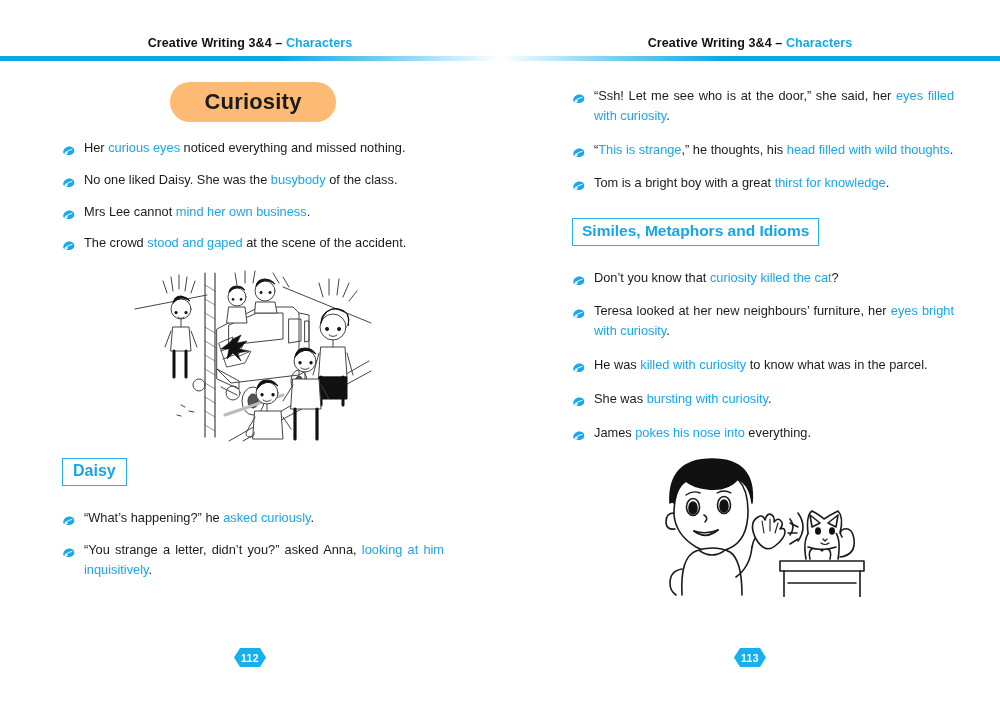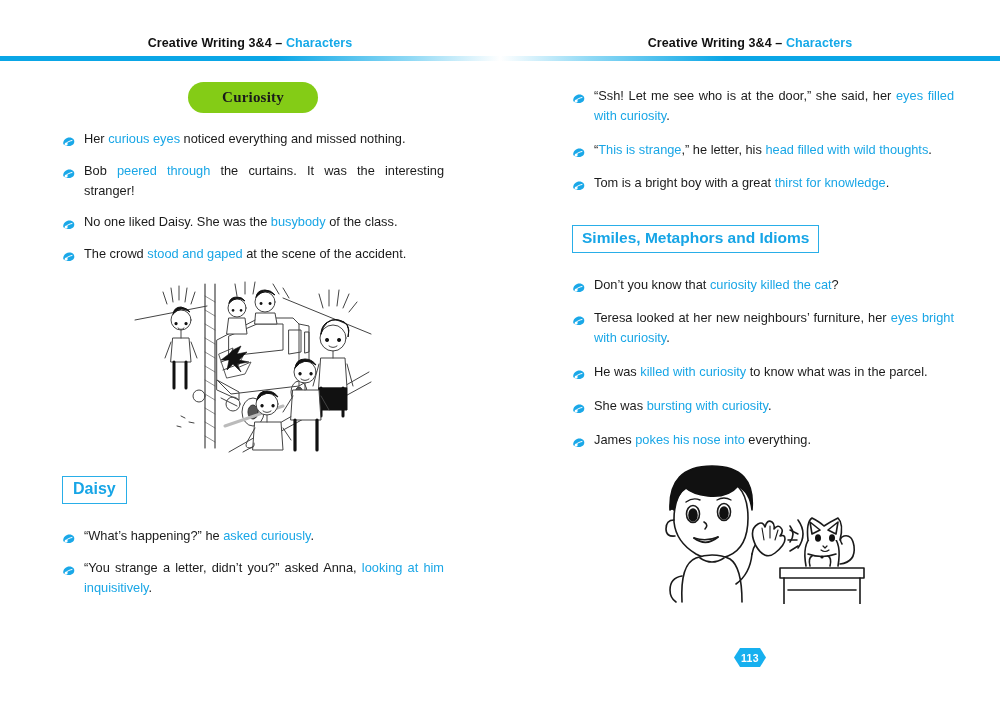--- a/index.html
+++ b/index.html
@@ -32,11 +32,10 @@
   
   .oval-wrap{text-align:center;margin:12px 0 16px 0;}
   .oval{
-    display:inline-block;background:#84cc16;color:#1a1a1a;
-    font-size:15px;font-weight:700;letter-spacing:.2px;
+    display:inline-block;background:#fdba74;color:#1a1a1a;
+    font-size:22px;font-weight:700;letter-spacing:.2px;
     padding:7px 34px;border-radius:50%/50%;
     border-radius:60px;
-    font-family:Liberation Serif, serif;
   }
 
   

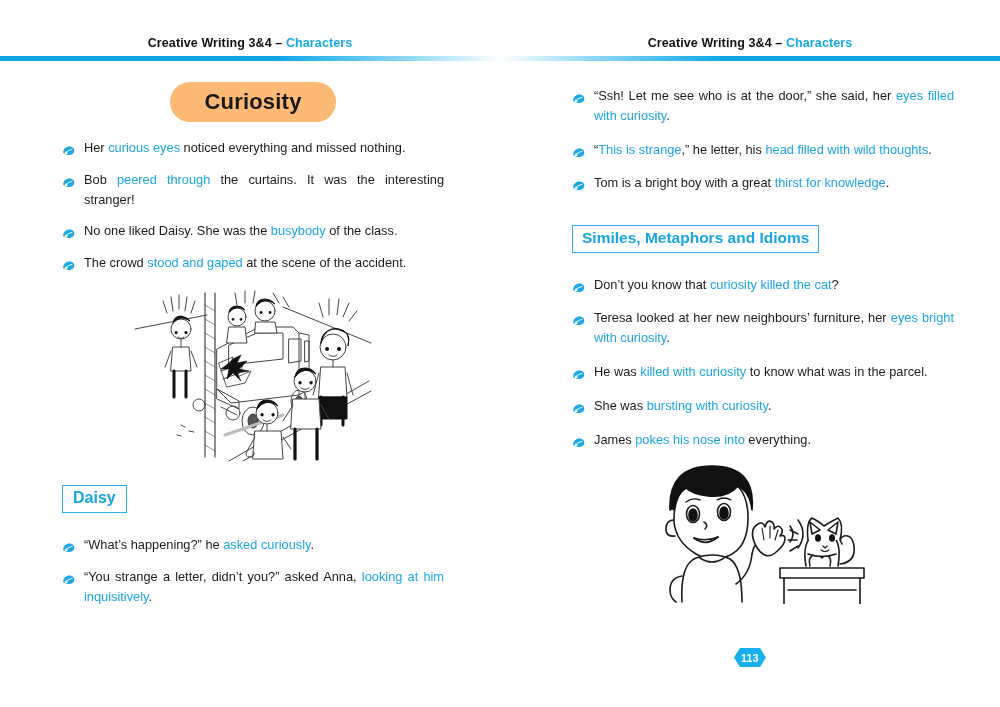--- a/index.html
+++ b/index.html
@@ -250,7 +250,7 @@
                 <path d="M1.2 7.6 C1.2 3.2 5.2 0.8 8.6 1.6 C11.8 2.4 13 5 12 7.2 C11 9.4 7.6 10.6 4.6 9.8 C2.6 9.3 1.2 8.6 1.2 7.6 Z" fill="#1aa8e8"></path>
                 <path d="M3.0 8.4 C4.6 6.4 7.2 5.0 10.4 4.4" stroke="#ffffff" stroke-width="1" fill="none"></path>
                 <circle cx="4.2" cy="7.9" r="1.5" fill="#ffffff"></circle>
-              </svg></span><span class="">“</span><span class="hl">This is strange</span><span class="">,” he letter, his </span><span class="hl">head filled with wild thoughts</span><span class="">.</span></li>
+              </svg></span><span class="">“</span><span class="hl">This is strange</span><span class="">,” he thoughts, his </span><span class="hl">head filled with wild thoughts</span><span class="">.</span></li>
           <li><span class="bullet"><svg viewBox="0 0 14 11" width="14" height="11">
                 <path d="M1.2 7.6 C1.2 3.2 5.2 0.8 8.6 1.6 C11.8 2.4 13 5 12 7.2 C11 9.4 7.6 10.6 4.6 9.8 C2.6 9.3 1.2 8.6 1.2 7.6 Z" fill="#1aa8e8"></path>
                 <path d="M3.0 8.4 C4.6 6.4 7.2 5.0 10.4 4.4" stroke="#ffffff" stroke-width="1" fill="none"></path>

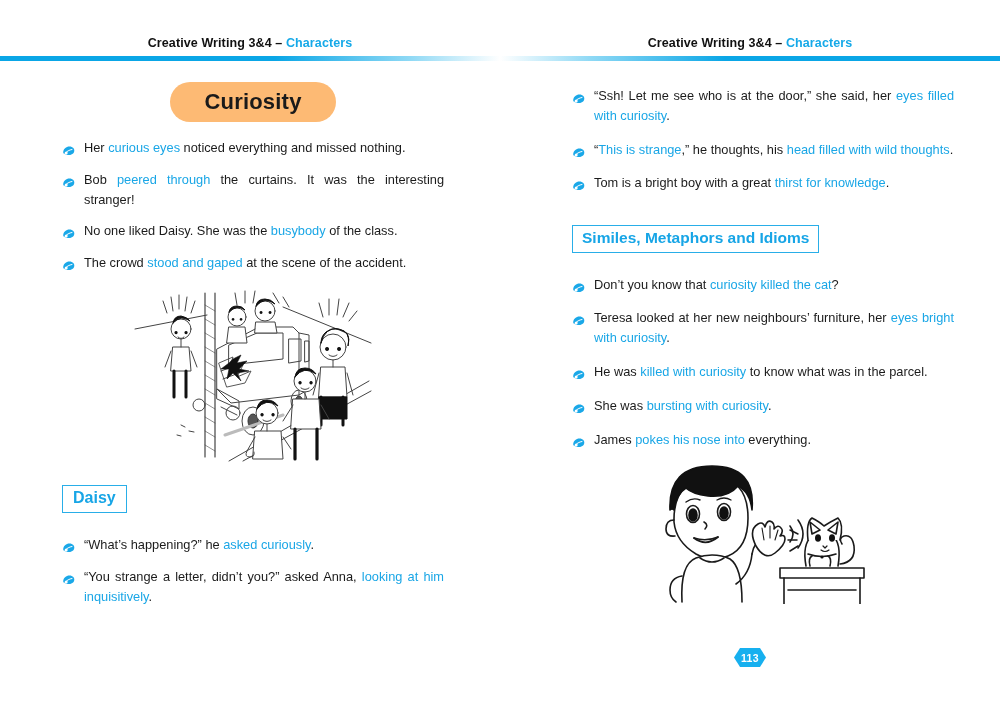--- a/index.html
+++ b/index.html
@@ -106,11 +106,6 @@
                 <path d="M1.2 7.6 C1.2 3.2 5.2 0.8 8.6 1.6 C11.8 2.4 13 5 12 7.2 C11 9.4 7.6 10.6 4.6 9.8 C2.6 9.3 1.2 8.6 1.2 7.6 Z" fill="#1aa8e8"></path>
                 <path d="M3.0 8.4 C4.6 6.4 7.2 5.0 10.4 4.4" stroke="#ffffff" stroke-width="1" fill="none"></path>
                 <circle cx="4.2" cy="7.9" r="1.5" fill="#ffffff"></circle>
-              </svg></span><span class="">Bob </span><span class="hl">peered through</span><span class=""> the curtains. It was the interesting stranger!</span></li>
-          <li><span class="bullet"><svg viewBox="0 0 14 11" width="14" height="11">
-                <path d="M1.2 7.6 C1.2 3.2 5.2 0.8 8.6 1.6 C11.8 2.4 13 5 12 7.2 C11 9.4 7.6 10.6 4.6 9.8 C2.6 9.3 1.2 8.6 1.2 7.6 Z" fill="#1aa8e8"></path>
-                <path d="M3.0 8.4 C4.6 6.4 7.2 5.0 10.4 4.4" stroke="#ffffff" stroke-width="1" fill="none"></path>
-                <circle cx="4.2" cy="7.9" r="1.5" fill="#ffffff"></circle>
               </svg></span><span class="">No one liked Daisy. She was the </span><span class="hl">busybody</span><span class=""> of the class.</span></li>
           <li><span class="bullet"><svg viewBox="0 0 14 11" width="14" height="11">
                 <path d="M1.2 7.6 C1.2 3.2 5.2 0.8 8.6 1.6 C11.8 2.4 13 5 12 7.2 C11 9.4 7.6 10.6 4.6 9.8 C2.6 9.3 1.2 8.6 1.2 7.6 Z" fill="#1aa8e8"></path>

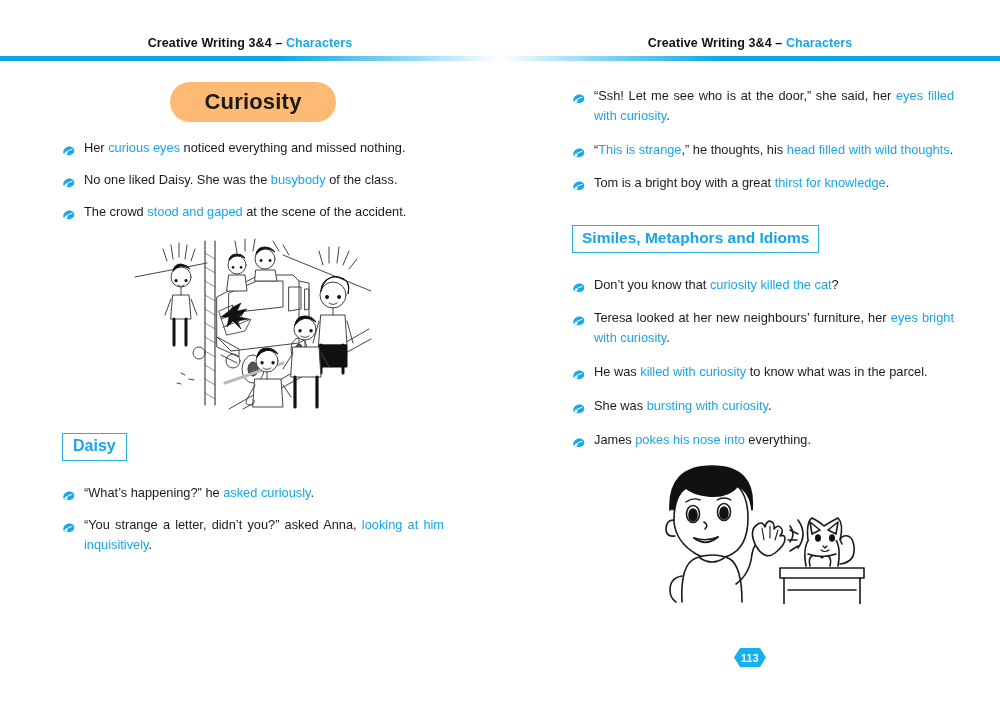--- a/index.html
+++ b/index.html
@@ -111,6 +111,11 @@
                 <path d="M1.2 7.6 C1.2 3.2 5.2 0.8 8.6 1.6 C11.8 2.4 13 5 12 7.2 C11 9.4 7.6 10.6 4.6 9.8 C2.6 9.3 1.2 8.6 1.2 7.6 Z" fill="#1aa8e8"></path>
                 <path d="M3.0 8.4 C4.6 6.4 7.2 5.0 10.4 4.4" stroke="#ffffff" stroke-width="1" fill="none"></path>
                 <circle cx="4.2" cy="7.9" r="1.5" fill="#ffffff"></circle>
+              </svg></span><span class="">Mrs Lee cannot </span><span class="hl">mind her own business</span><span class="">.</span></li>
+          <li><span class="bullet"><svg viewBox="0 0 14 11" width="14" height="11">
+                <path d="M1.2 7.6 C1.2 3.2 5.2 0.8 8.6 1.6 C11.8 2.4 13 5 12 7.2 C11 9.4 7.6 10.6 4.6 9.8 C2.6 9.3 1.2 8.6 1.2 7.6 Z" fill="#1aa8e8"></path>
+                <path d="M3.0 8.4 C4.6 6.4 7.2 5.0 10.4 4.4" stroke="#ffffff" stroke-width="1" fill="none"></path>
+                <circle cx="4.2" cy="7.9" r="1.5" fill="#ffffff"></circle>
               </svg></span><span class="">The crowd </span><span class="hl">stood and gaped</span><span class=""> at the scene of the accident.</span></li>
         </ul>
 

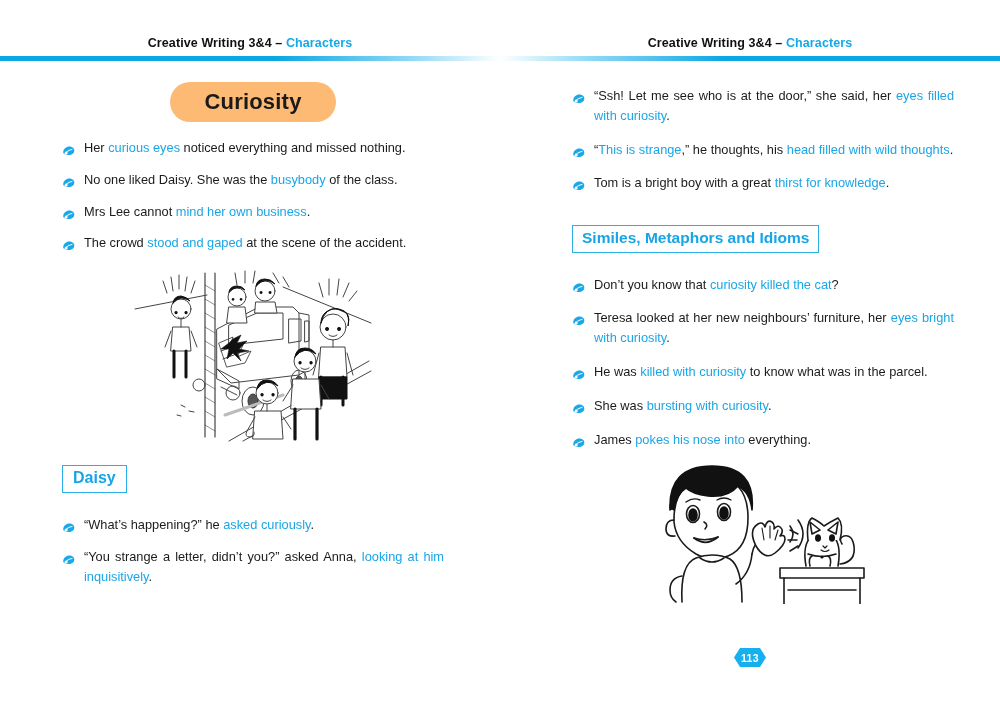--- a/index.html
+++ b/index.html
@@ -42,7 +42,7 @@
   .boxhead{
     display:inline-block;border:1.6px solid #29aee8;
     color:#17a5e6;font-weight:700;font-size:15.5px;
-    padding:4px 9px 5px 9px;margin:18px 0 10px 0;line-height:1.05;
+    padding:4px 9px 5px 9px;margin:11px 0 10px 0;line-height:1.05;
   }
   .boxhead.speech{font-size:16px;padding:4px 10px 5px 10px;}
 

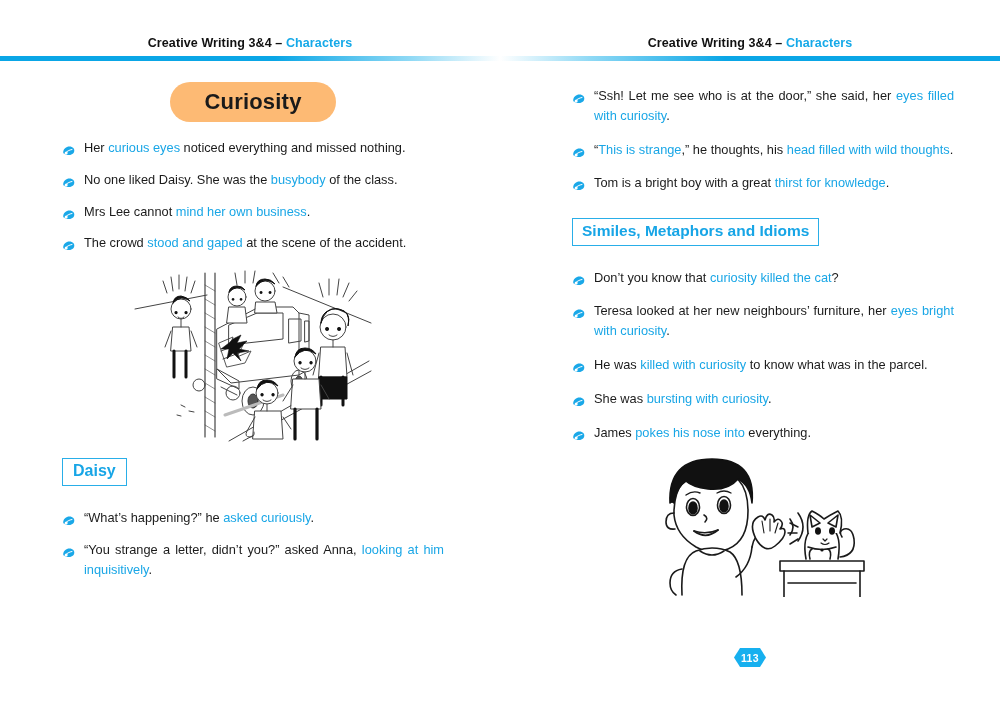--- a/index.html
+++ b/index.html
@@ -227,6 +227,14 @@
 
     </div>
 
+    <div class="pagenum">
+      <span class="hexbadge">
+        <svg class="hx" viewBox="0 0 32 19">
+          <polygon points="6,0 26,0 32,9.5 26,19 6,19 0,9.5" fill="#17b0ef"></polygon>
+        </svg>
+        <span>112</span>
+      </span>
+    </div>
   </div>
 
   <div class="page right">

